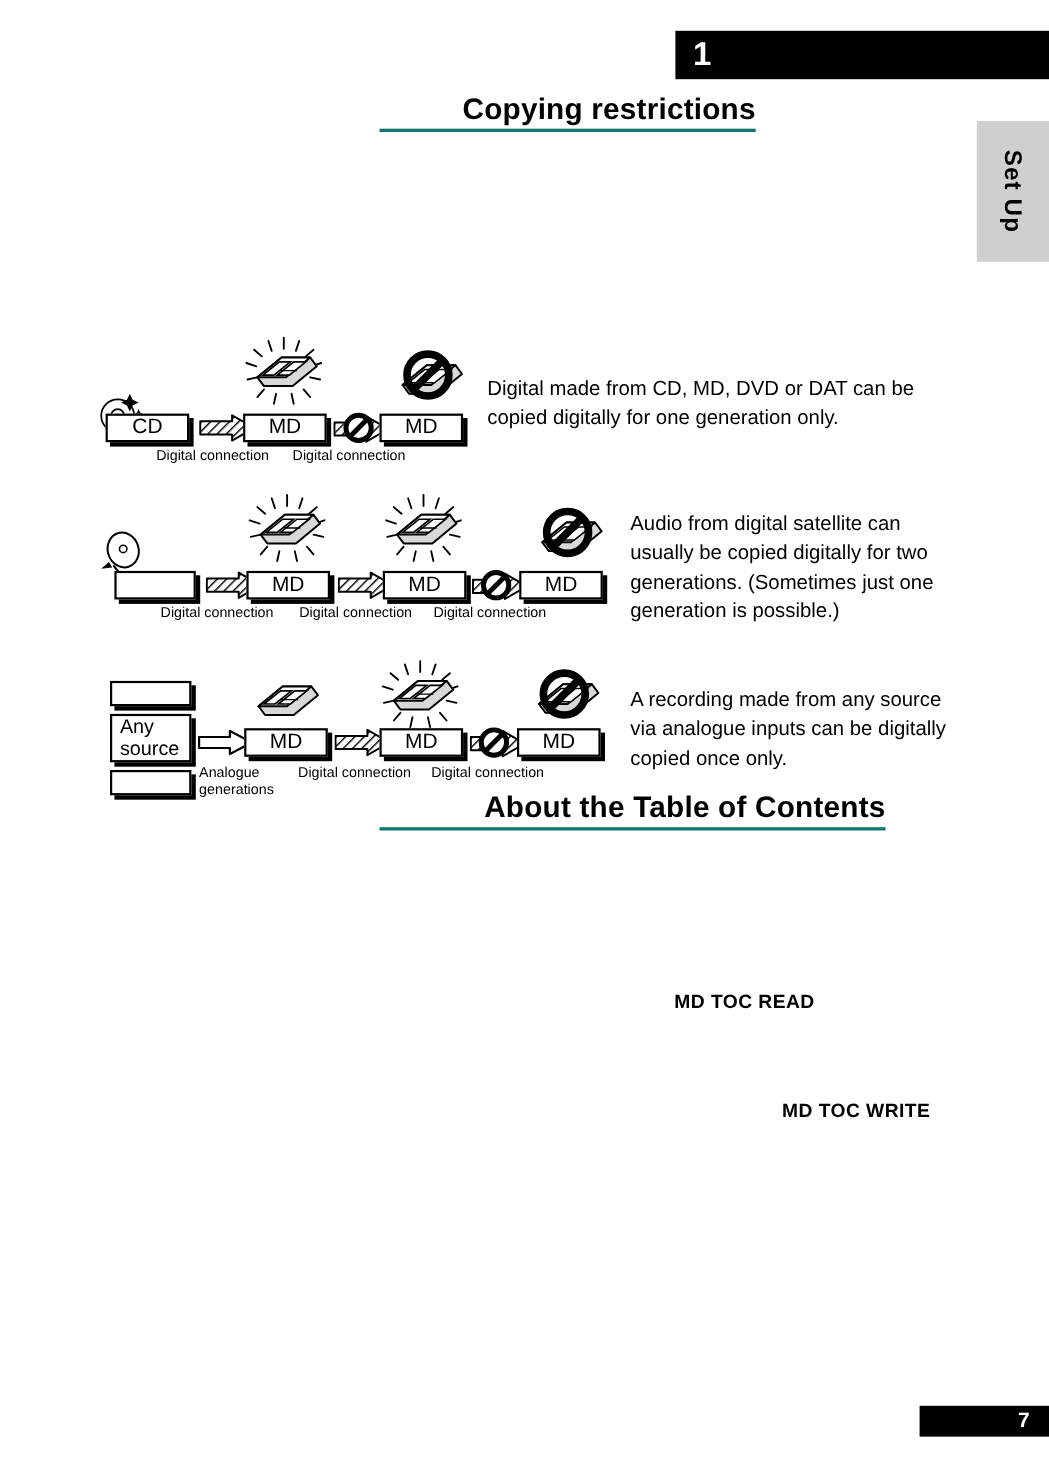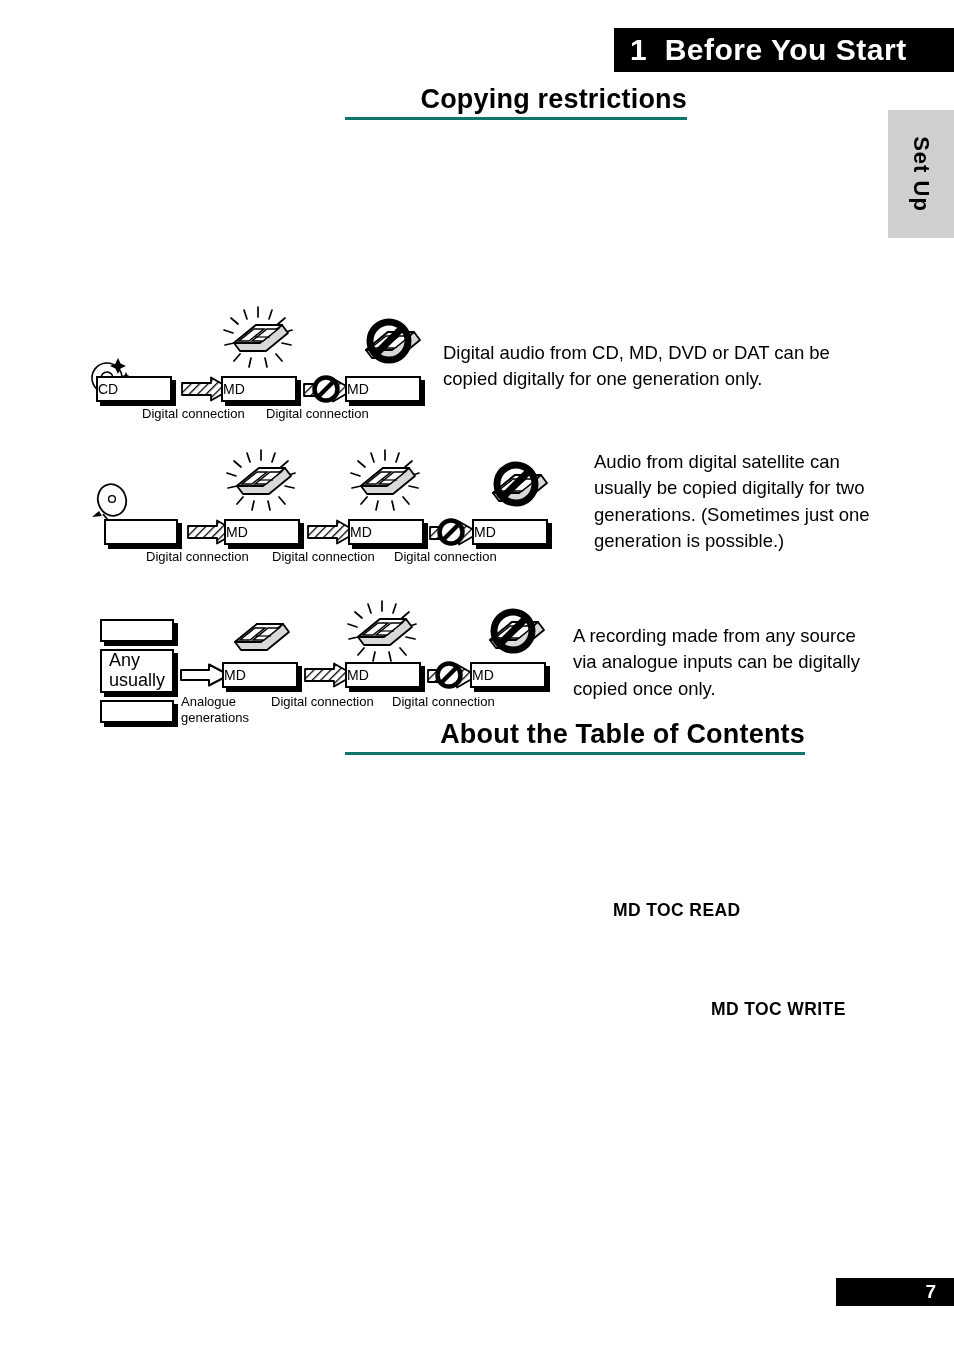--- a/index.html
+++ b/index.html
@@ -212,7 +212,6 @@
 
 <div class="chapter-banner">
   <span class="chapter-num">1</span>
-  <span class="chapter-title">Before You Start</span>
 </div>
 
 <div class="side-tab">

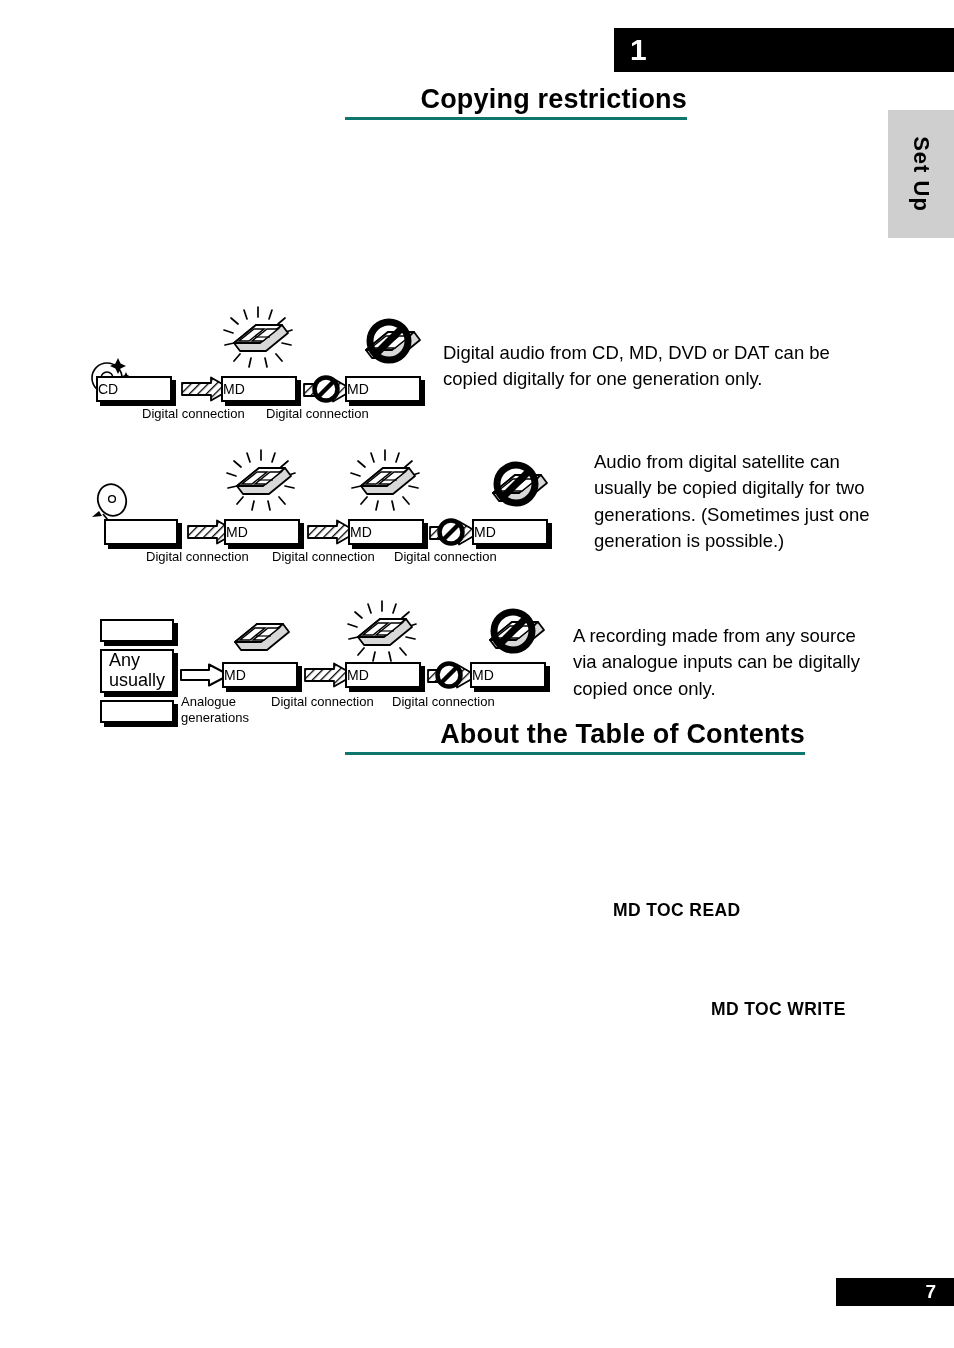--- a/index.html
+++ b/index.html
@@ -312,7 +312,7 @@
   <div class="conn-label" style="left:266px; top:106px;">Digital connection</div>
 </div>
 
-<div class="body-text" id="para-1">Digital audio from CD, MD, DVD or DAT can be copied digitally for one generation only.</div>
+<div class="body-text" id="para-1">Digital made from CD, MD, DVD or DAT can be copied digitally for one generation only.</div>
 
 <div class="diagram-row" id="row-2">
 

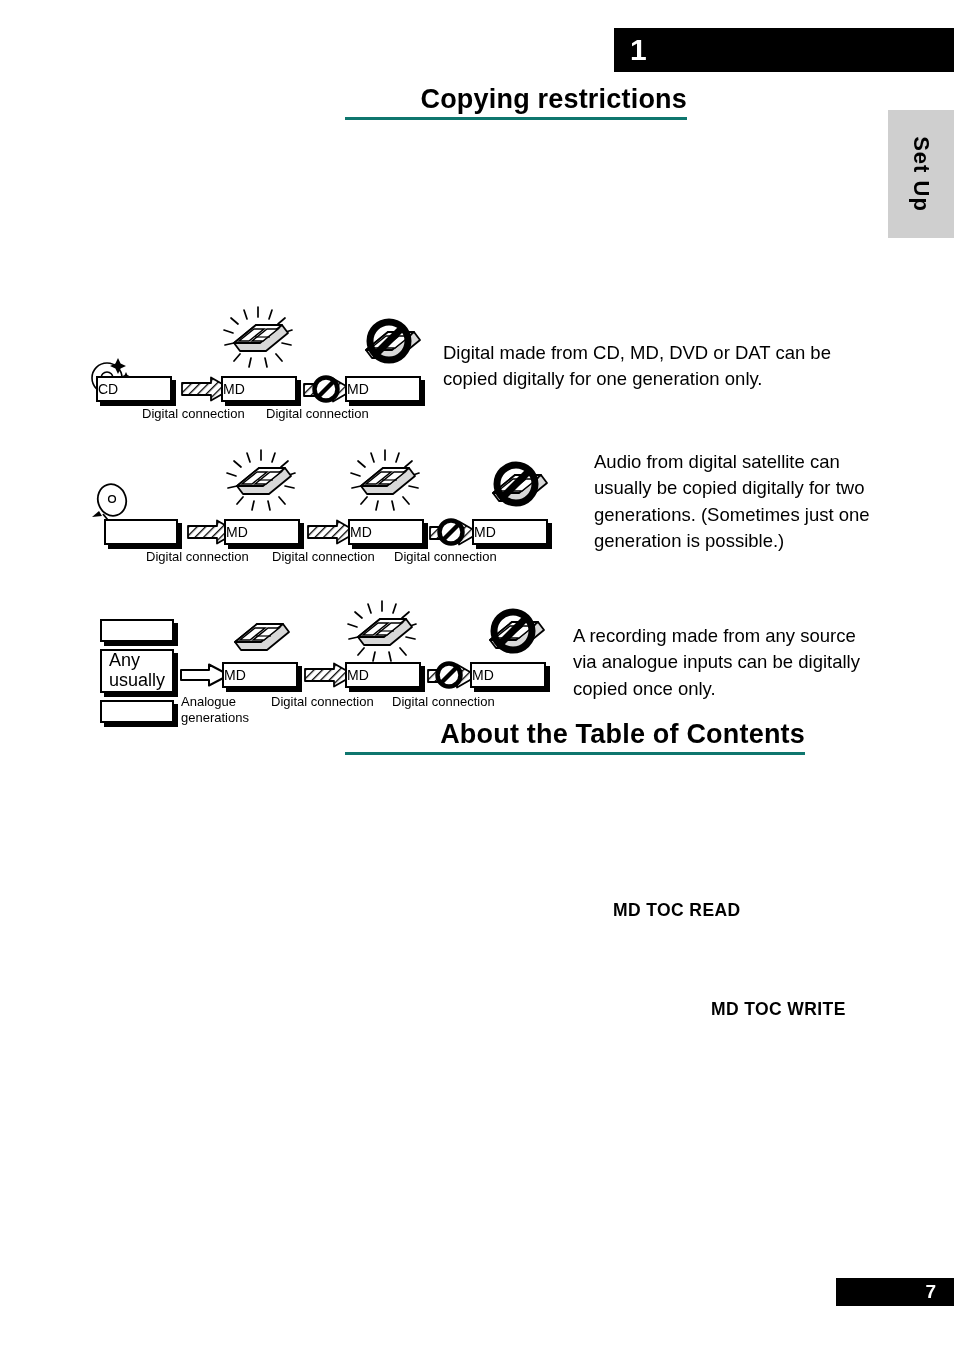--- a/index.html
+++ b/index.html
@@ -100,8 +100,8 @@
     box-sizing: border-box;
     display: flex;
     align-items: center;
-    justify-content: flex-start;
-    font-size: 14px;
+    justify-content: center;
+    font-size: 19px;
     box-shadow: 4px 4px 0 0 #000000;
     z-index: 5;
   }

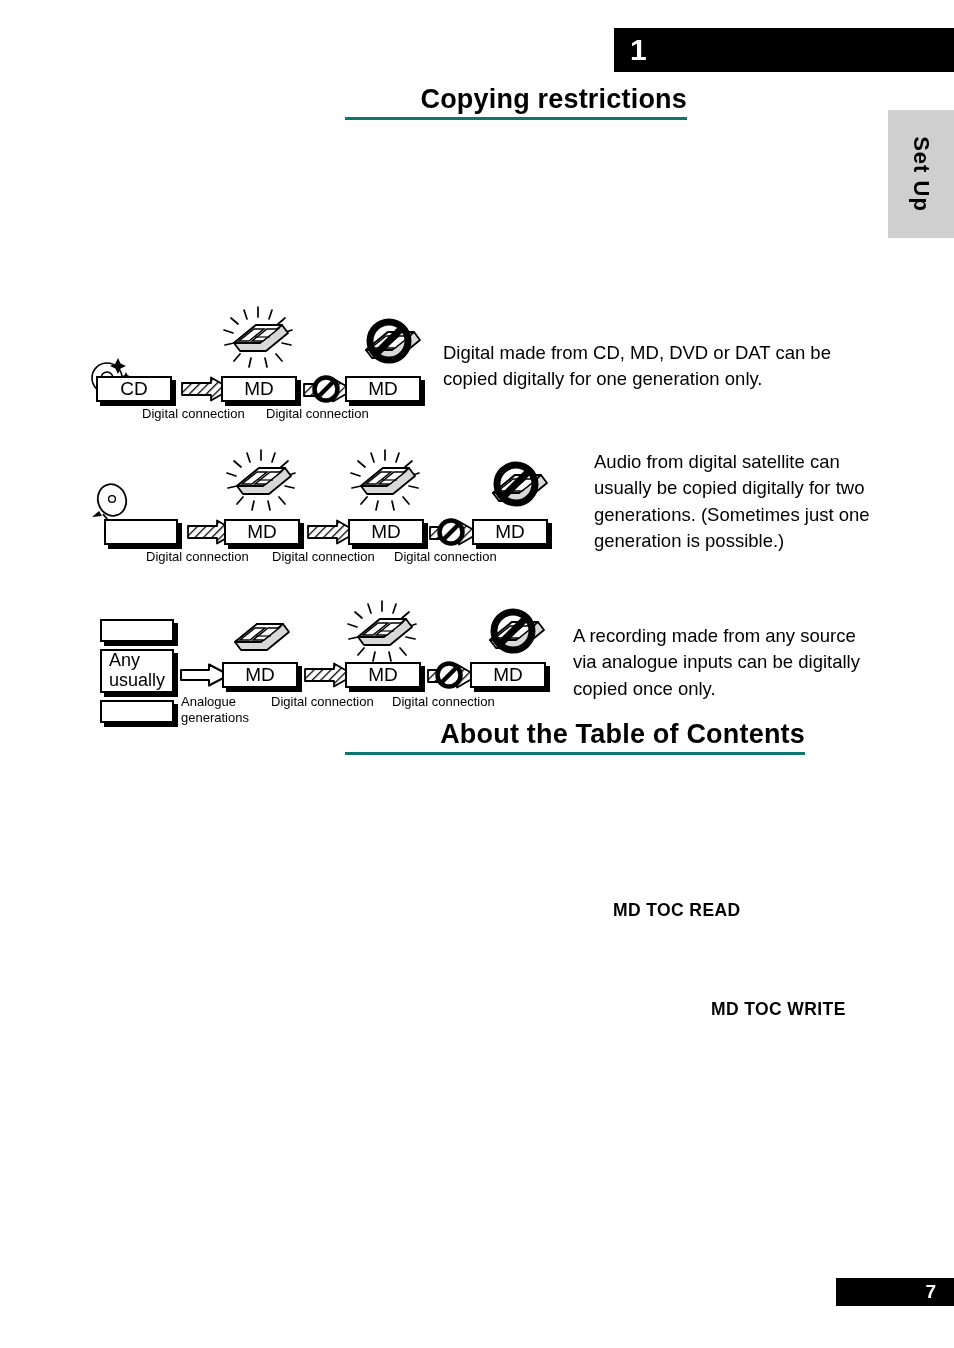--- a/index.html
+++ b/index.html
@@ -174,7 +174,7 @@
     color: #000000;
   }
   #para-1 { top: 340px; left: 443px; width: 440px; }
-  #para-2 { top: 449px; left: 573px; width: 300px; margin-left: 21px; }
+  #para-2 { top: 463px; left: 573px; width: 300px; }
   #para-3 { top: 623px; left: 573px; width: 300px; }
 
   

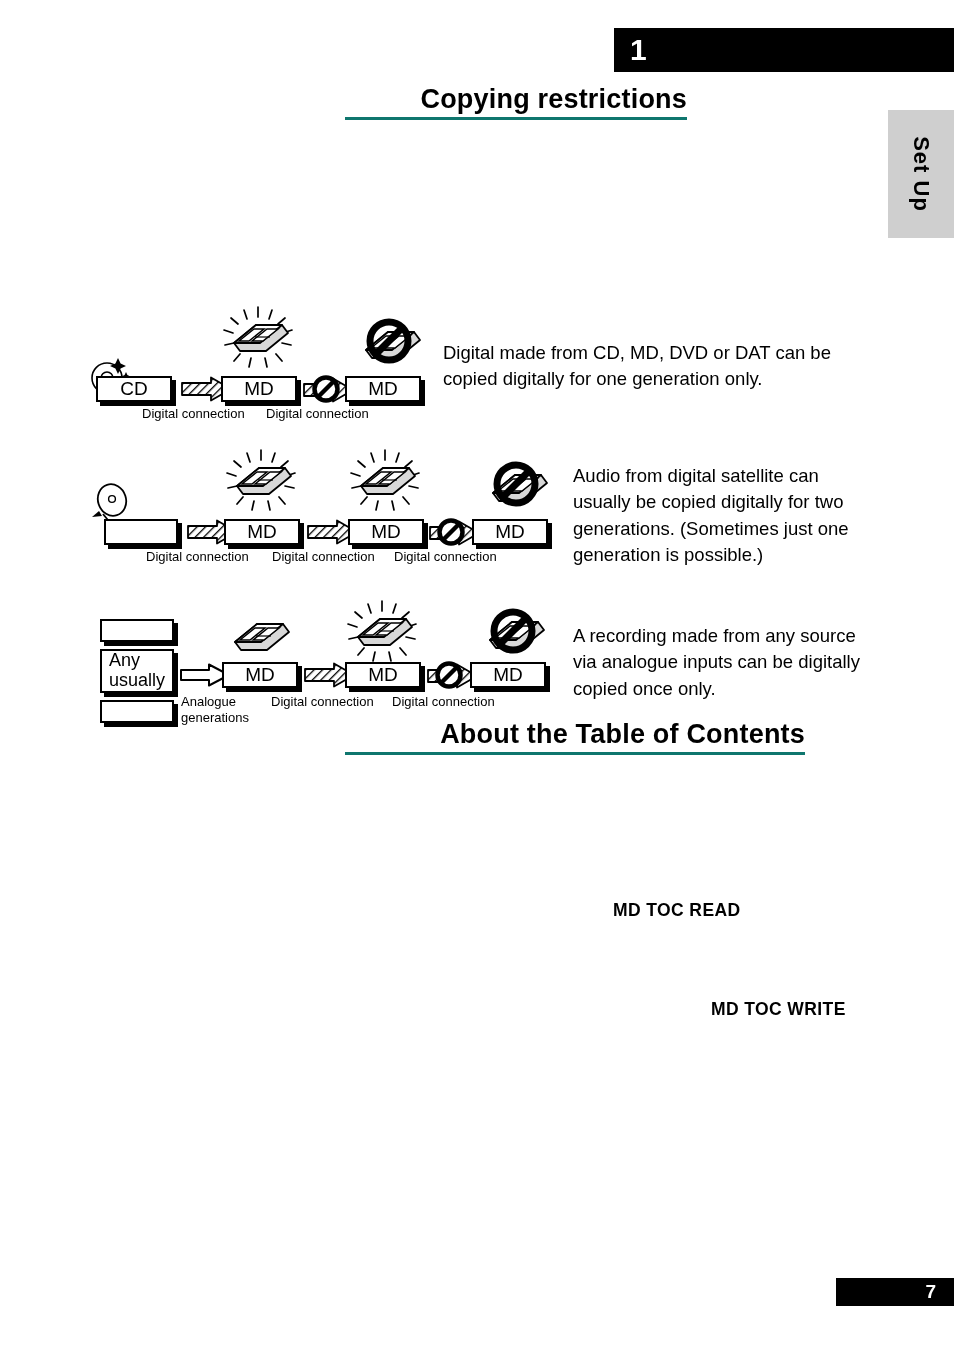--- a/index.html
+++ b/index.html
@@ -438,7 +438,7 @@
   <div class="device-box blank" style="left:100px; top:19px; width:74px; height:23px;"></div>
   <div class="device-box tall" style="left:100px; top:49px; width:74px; height:44px;">
     <span>Any</span>
-    <span>usually</span>
+    <span>source</span>
   </div>
   <div class="device-box blank" style="left:100px; top:100px; width:74px; height:23px;"></div>
 

